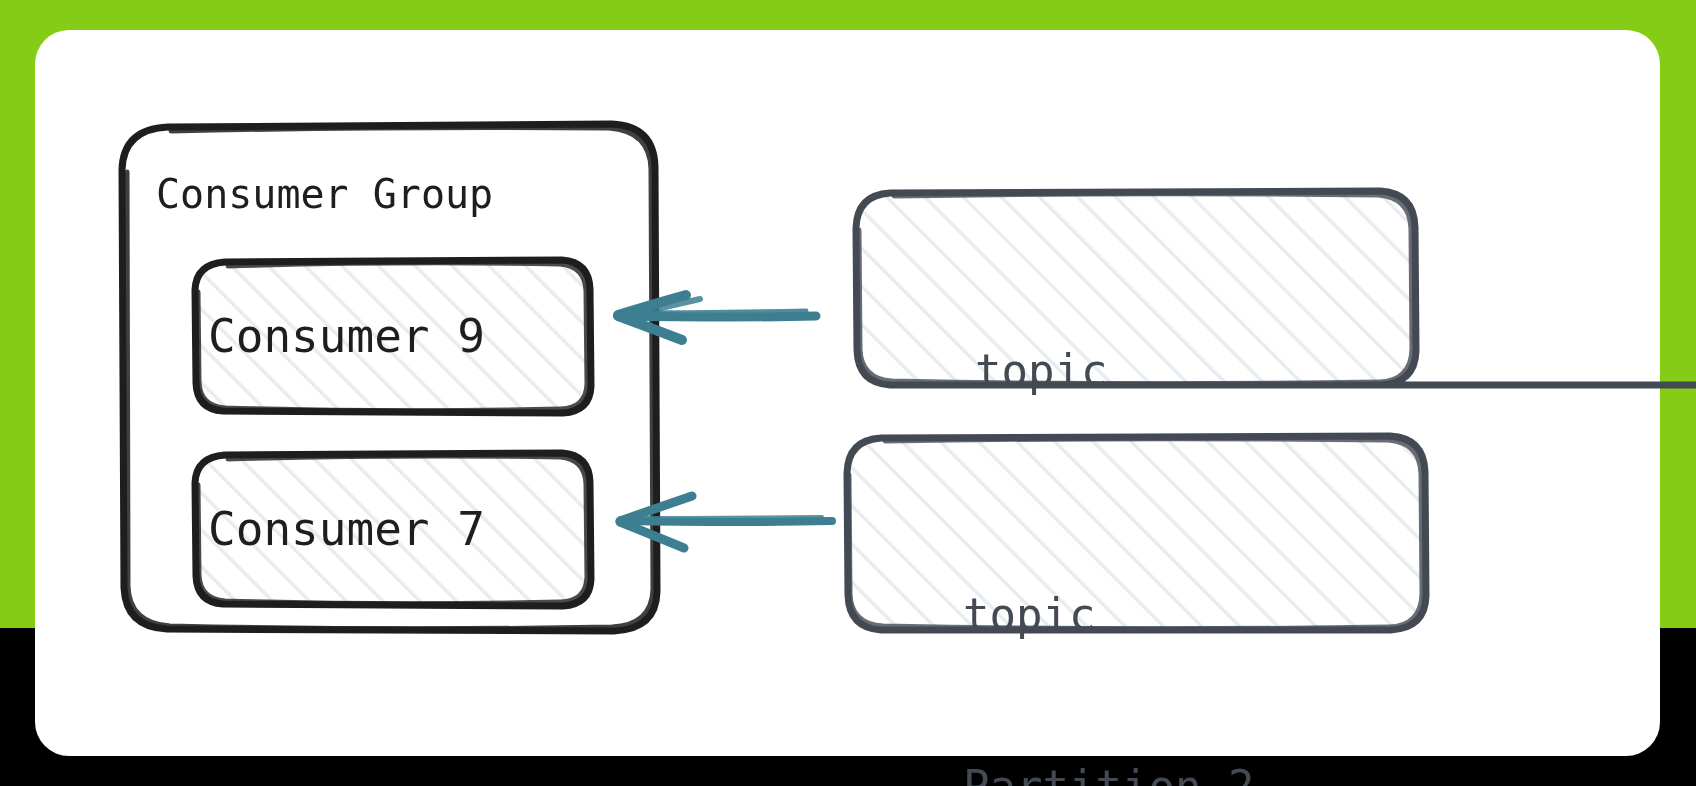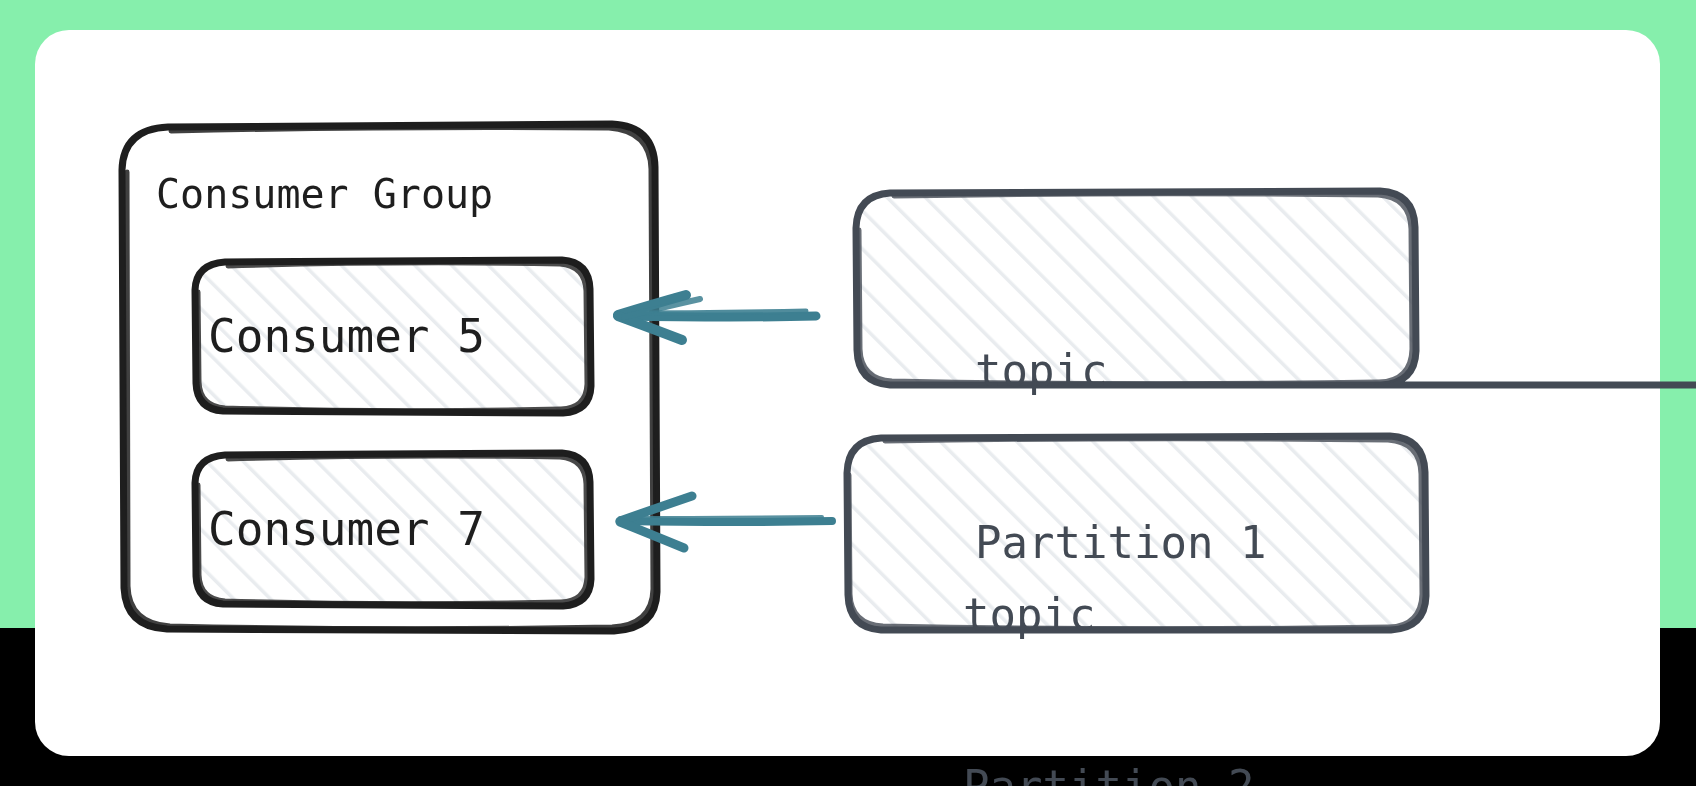--- a/index.html
+++ b/index.html
@@ -17,7 +17,7 @@
     position: relative;
     width: 1696px;
     height: 628px;
-    background: #86efac;
+    background: #84cc16;
   }
   #canvas-card {
     position: absolute;

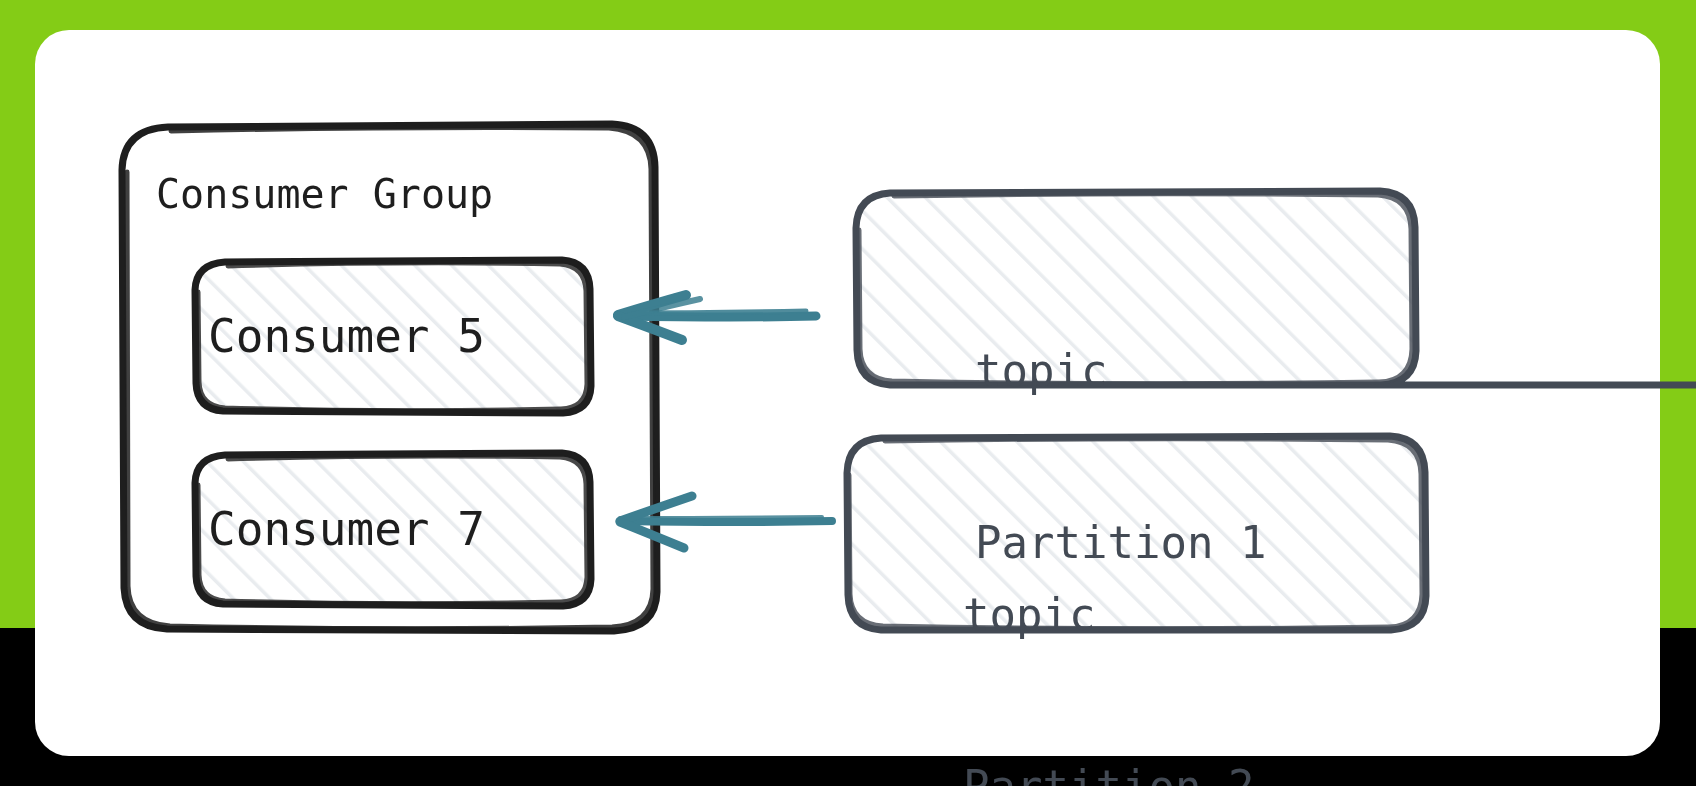--- a/index.html
+++ b/index.html
@@ -136,7 +136,7 @@
 
   <div class="lbl lbl-group-title">Consumer Group</div>
 
-  <div class="lbl lbl-consumer-1">Consumer 5</div>
+  <div class="lbl lbl-consumer-1">Consumer 9</div>
 
   <div class="lbl lbl-consumer-2">Consumer 7</div>
 

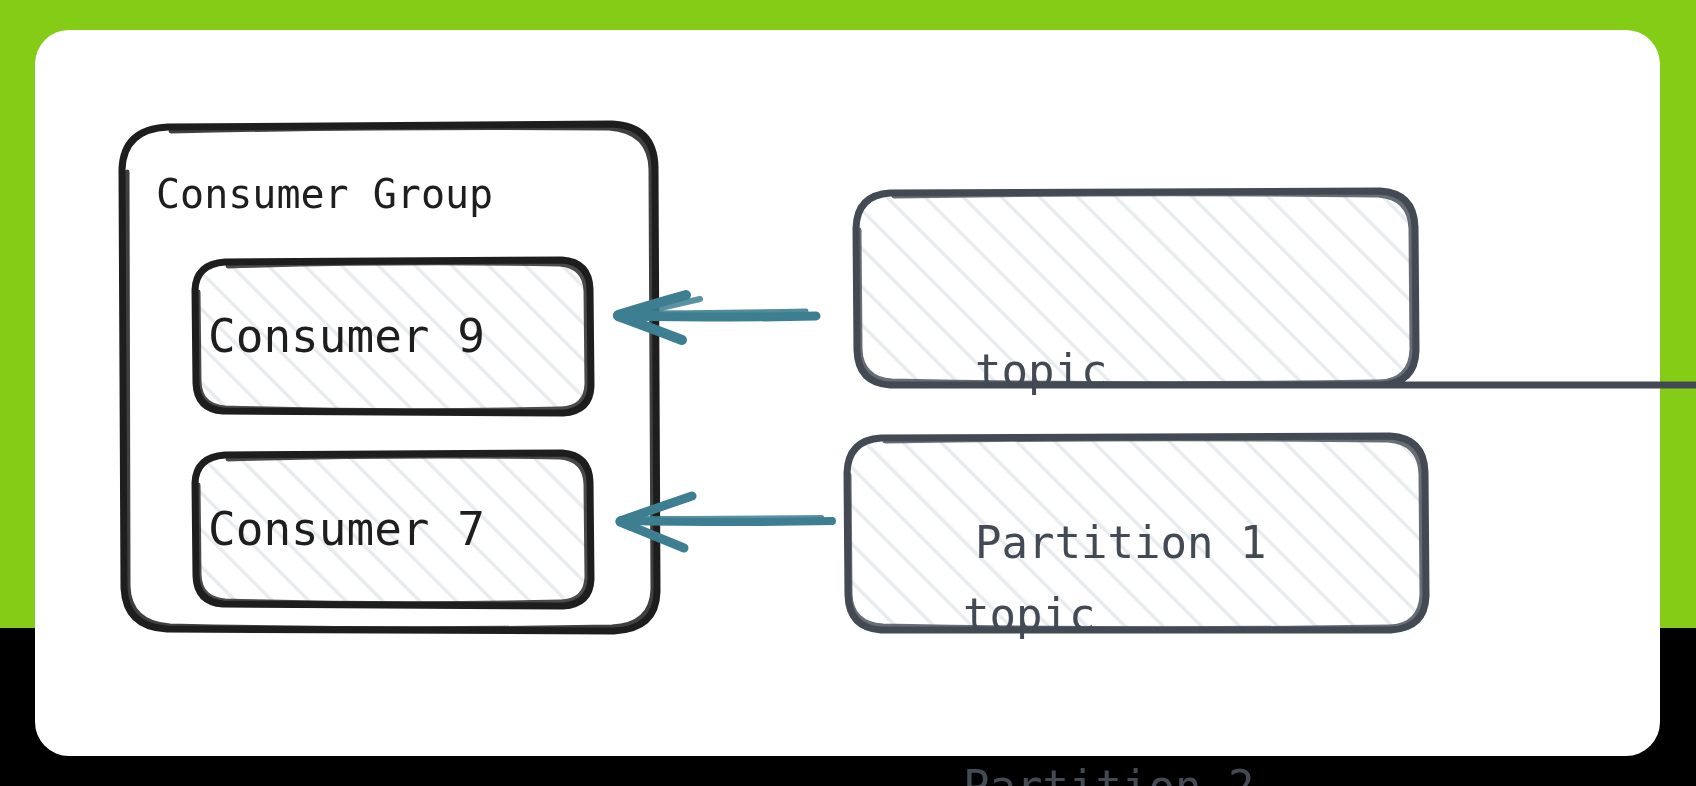--- a/index.html
+++ b/index.html
@@ -142,7 +142,6 @@
 
   <div class="lbl lbl-topic-1">
     <div>topic</div>
-    <div>Partition 1</div>
   </div>
 
   <div class="lbl lbl-topic-2">

